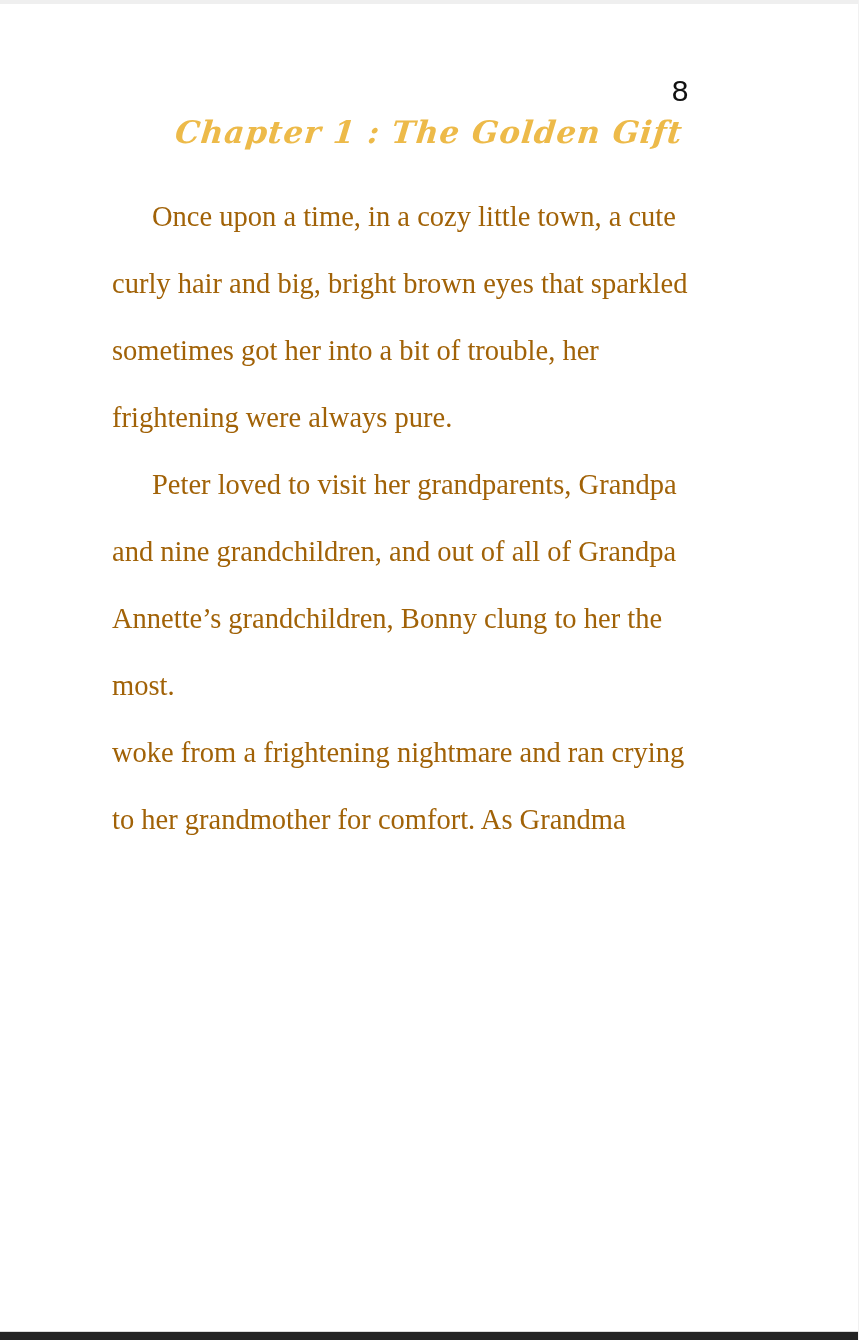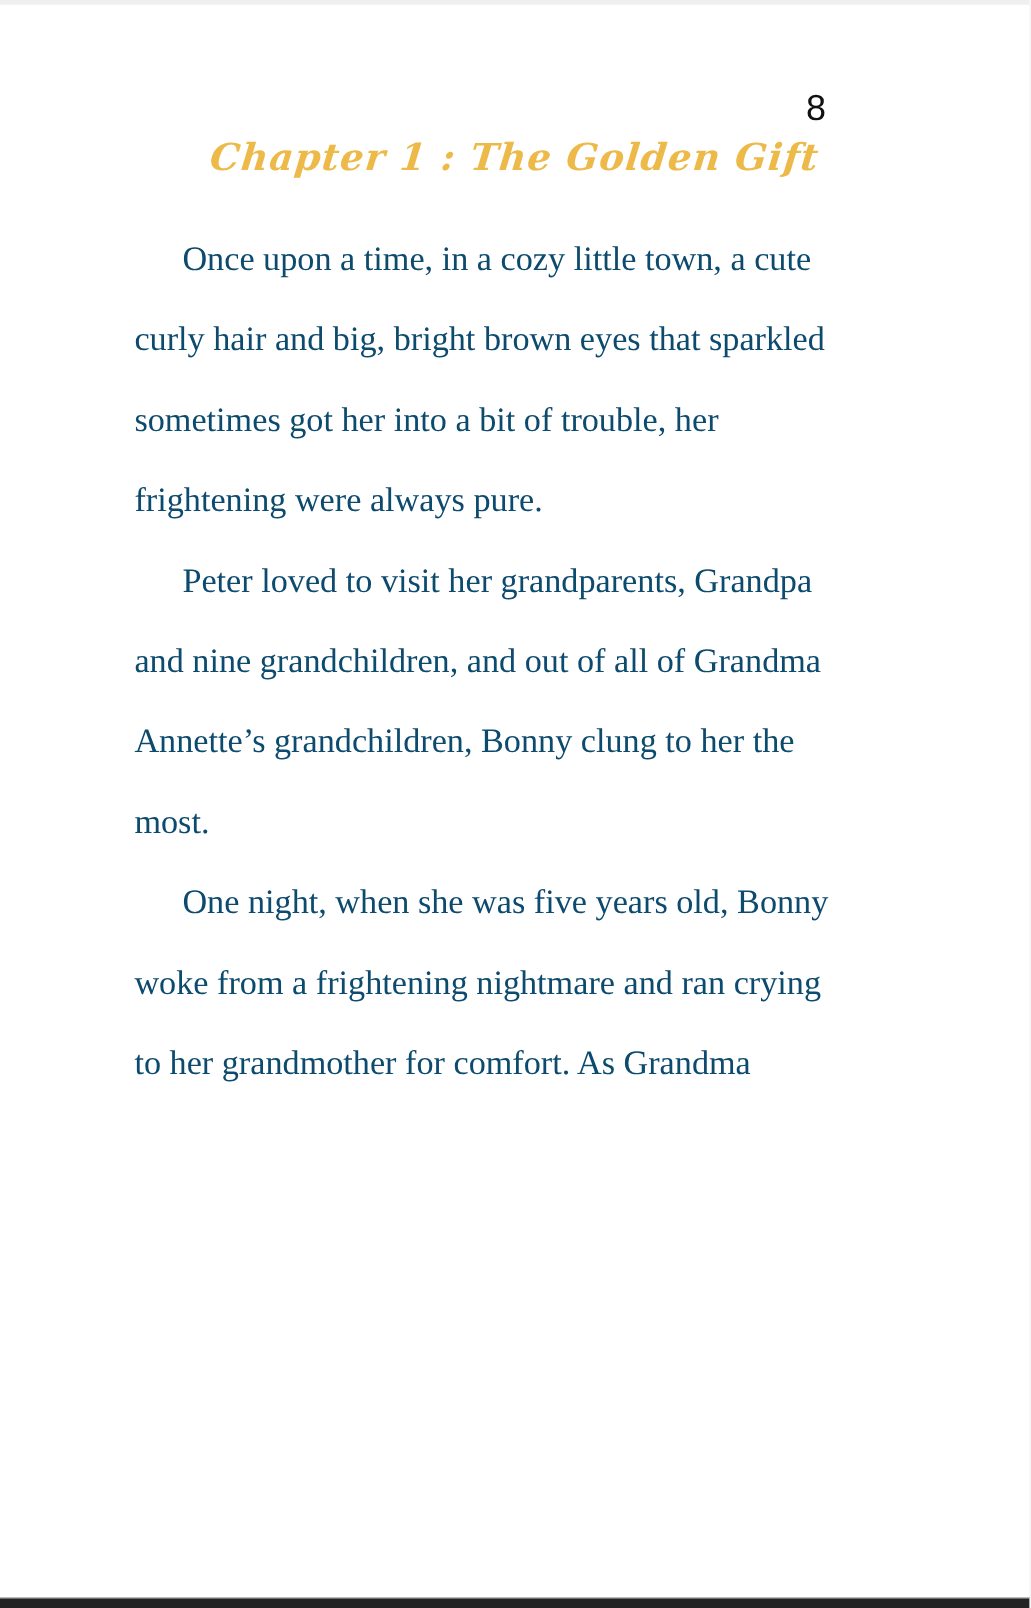--- a/index.html
+++ b/index.html
@@ -86,7 +86,7 @@
 
   <div class="chapter-title" style="color: rgb(237, 186, 73);">Chapter 1 : The Golden Gift</div>
 
-  <div class="page-body" style="color: #0c4a6e;">
+  <div class="page-body" style="color: #a16207;">
       <div class="line first">Once upon a time, in a cozy little town, a cute</div>
       <div class="line">curly hair and big, bright brown eyes that sparkled</div>
       <div class="line">sometimes got her into a bit of trouble, her</div>

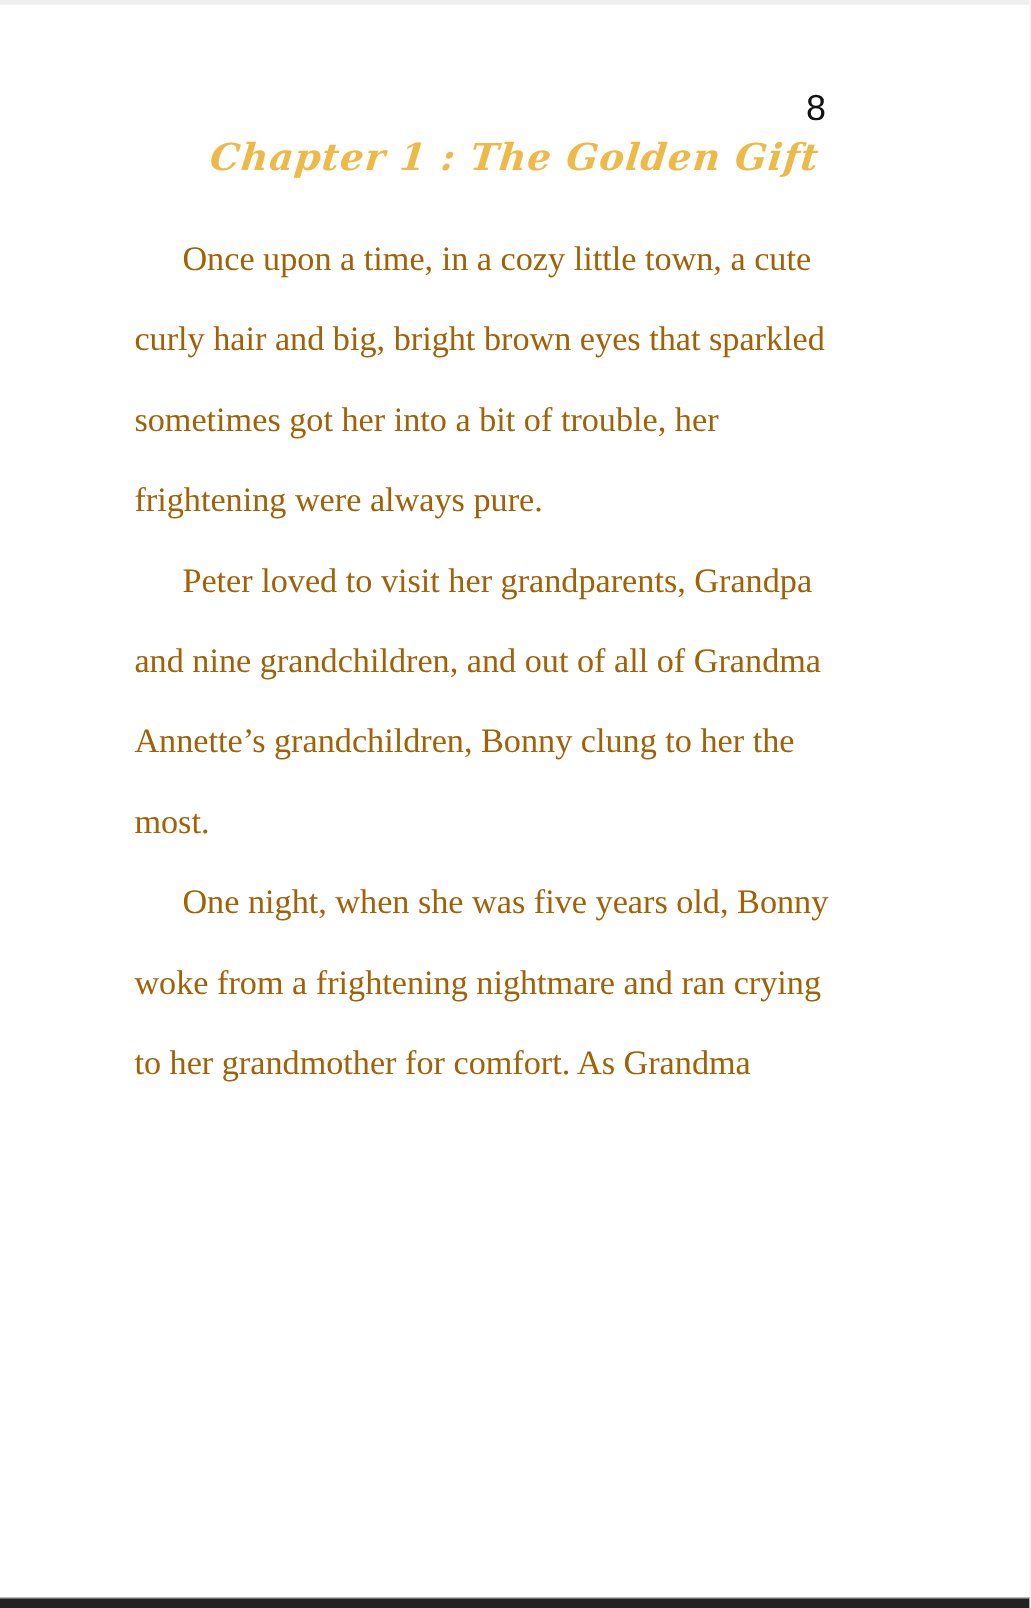--- a/index.html
+++ b/index.html
@@ -92,7 +92,7 @@
       <div class="line">sometimes got her into a bit of trouble, her</div>
       <div class="line">frightening were always pure.</div>
       <div class="line first">Peter loved to visit her grandparents, Grandpa</div>
-      <div class="line">and nine grandchildren, and out of all of Grandma</div>
+      <div class="line">and nine grandchildren, and out of all of Grandpa</div>
       <div class="line">Annette’s grandchildren, Bonny clung to her the</div>
       <div class="line">most.</div>
       <div class="line first">One night, when she was five years old, Bonny</div>

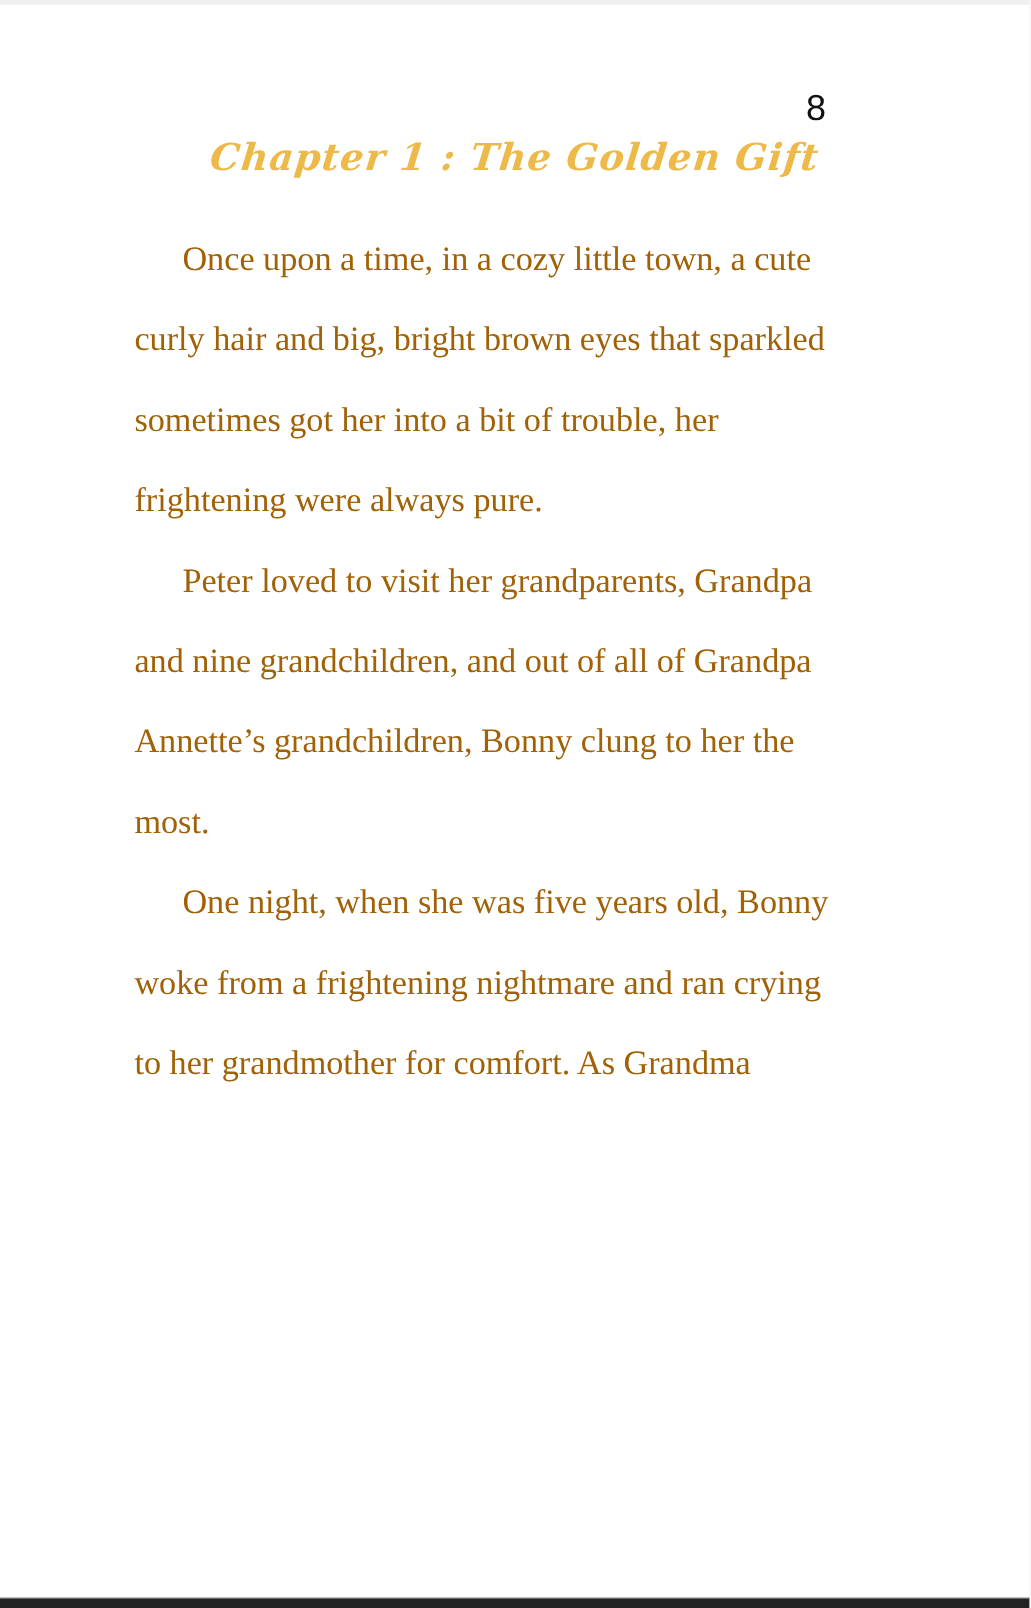--- a/index.html
+++ b/index.html
@@ -95,7 +95,6 @@
       <div class="line">and nine grandchildren, and out of all of Grandpa</div>
       <div class="line">Annette’s grandchildren, Bonny clung to her the</div>
       <div class="line">most.</div>
-      <div class="line first">One night, when she was five years old, Bonny</div>
       <div class="line">woke from a frightening nightmare and ran crying</div>
       <div class="line">to her grandmother for comfort. As Grandma</div>
     </div>

